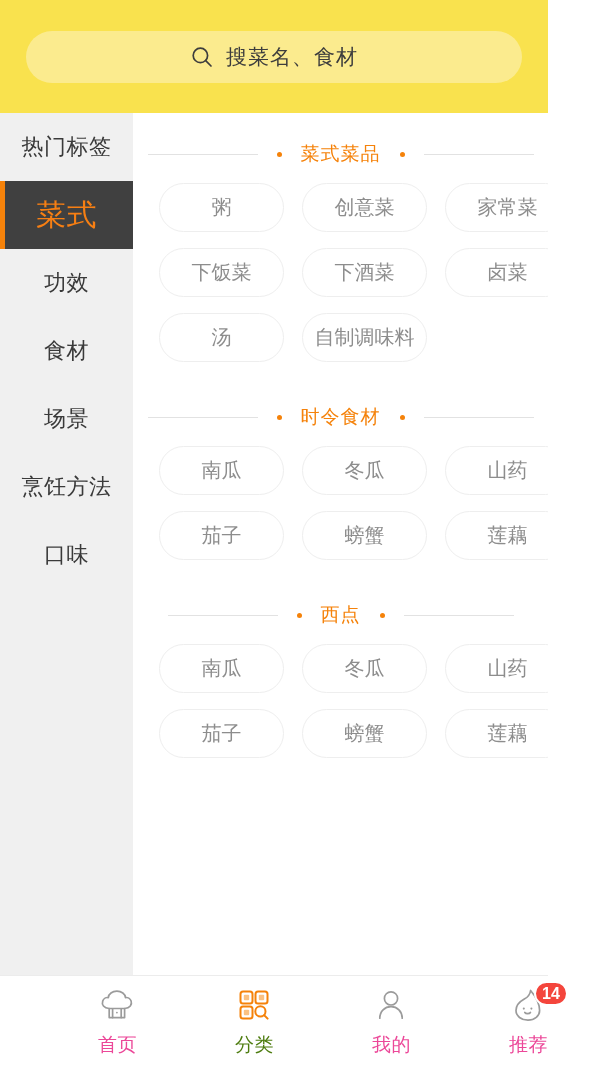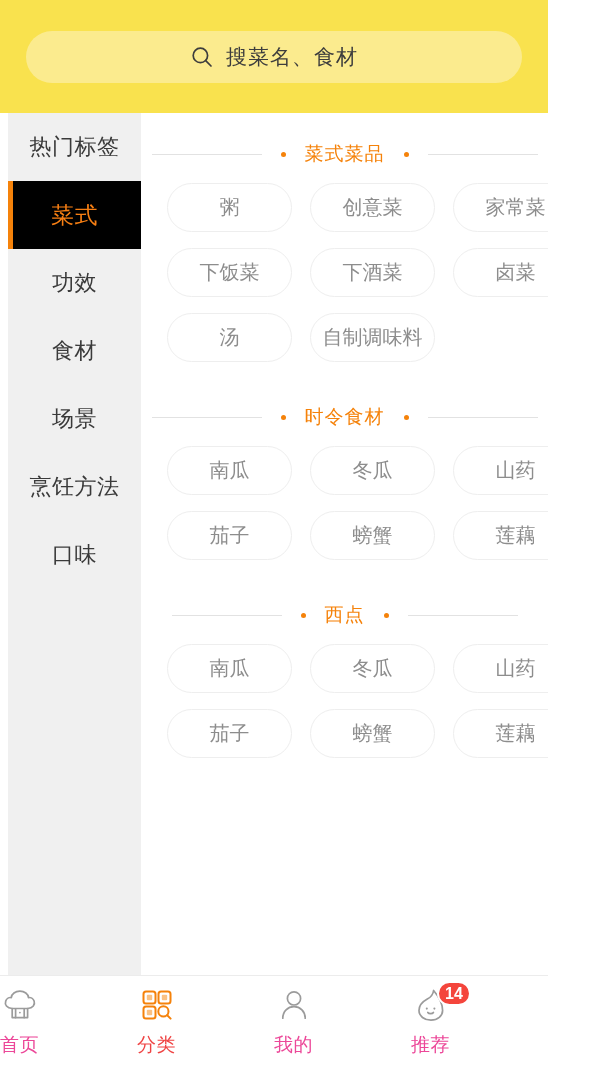--- a/index.html
+++ b/index.html
@@ -29,7 +29,7 @@
   }
 
   
-  .body-wrap { flex:1 1 auto; display:flex; min-height:0; position:relative;margin-left:8px; }
+  .body-wrap { flex:1 1 auto; display:flex; min-height:0; position:relative; }
 
   
   .sidebar {

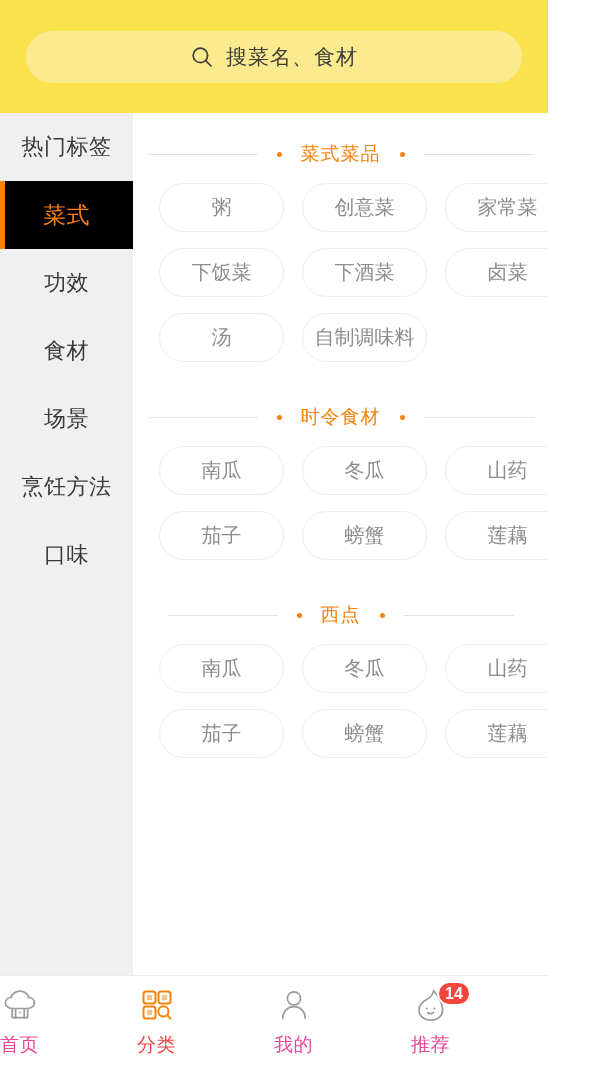--- a/index.html
+++ b/index.html
@@ -42,7 +42,7 @@
     font-size:22px; color:#3a3a3a; letter-spacing:0.5px;
   }
   .side-item.active {
-    background:#000000; color:#f77f13; font-size:23px;
+    background:#404040; color:#f77f13; font-size:30px;
   }
   .side-item.active::before {
     content:""; position:absolute; left:0; top:0; bottom:0;

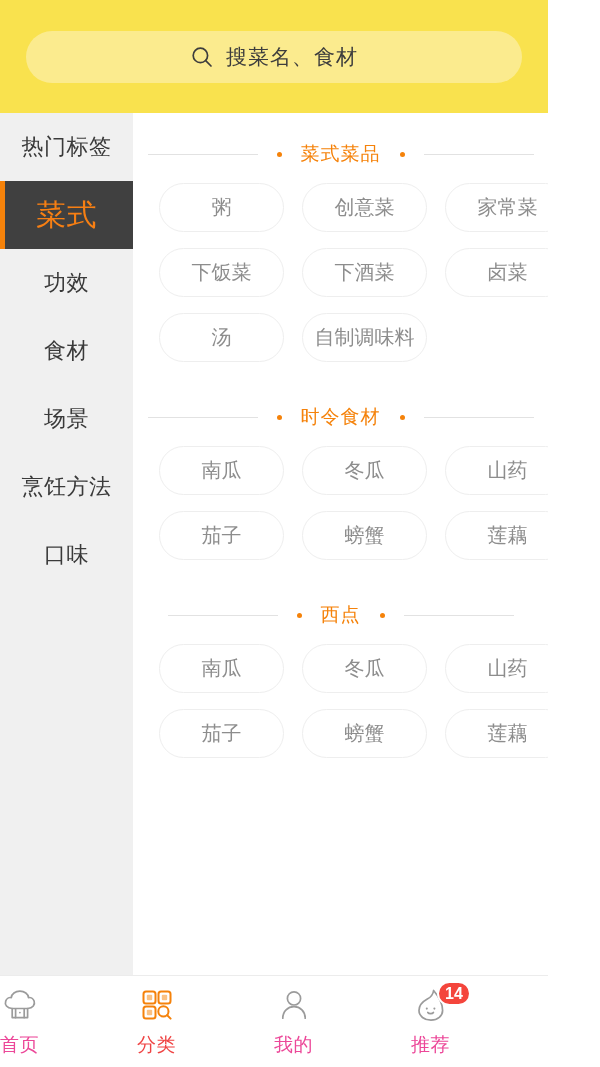--- a/index.html
+++ b/index.html
@@ -84,7 +84,7 @@
   }
   .nav-item {
     flex:1 1 0; display:flex; flex-direction:column;
-    align-items:flex-start; justify-content:center; gap:7px;
+    align-items:flex-end; justify-content:center; gap:7px;
     cursor:pointer; position:relative;
   }
   .nav-icon { width:40px; height:40px; position:relative; display:block; }

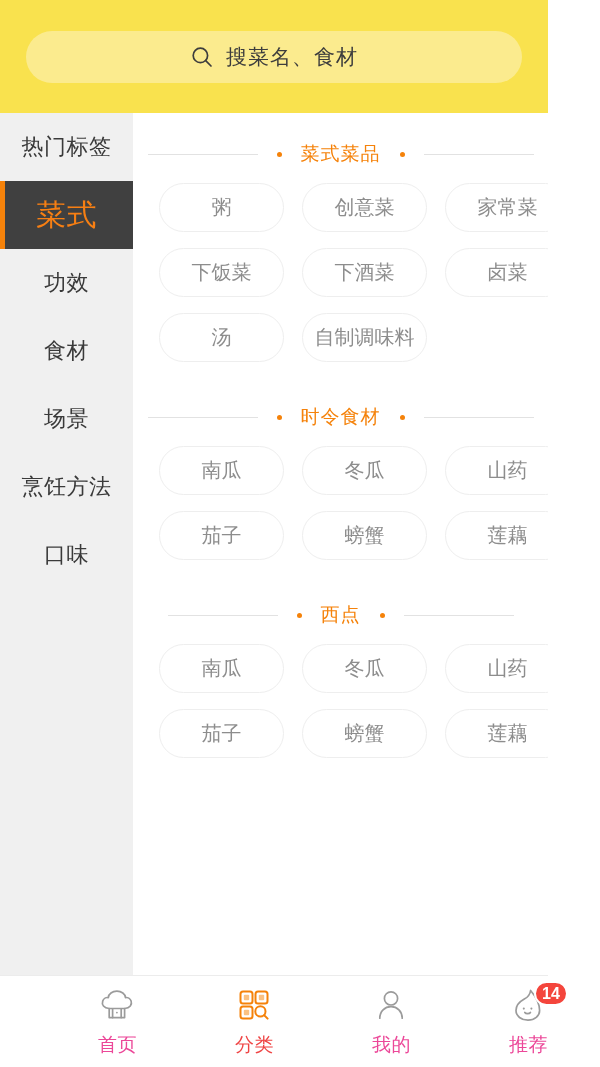--- a/index.html
+++ b/index.html
@@ -89,7 +89,7 @@
   }
   .nav-icon { width:40px; height:40px; position:relative; display:block; }
   .nav-label { font-size:19px; color:#ec4899; letter-spacing:0.5px; }
-  .nav-item.active .nav-label { color:#ef4444; }
+  .nav-item.active .nav-label { color:#4d7c0f; }
   .badge {
     position:absolute; top:-4px; left:26px;
     min-width:30px; height:25px; padding:0 6px;

